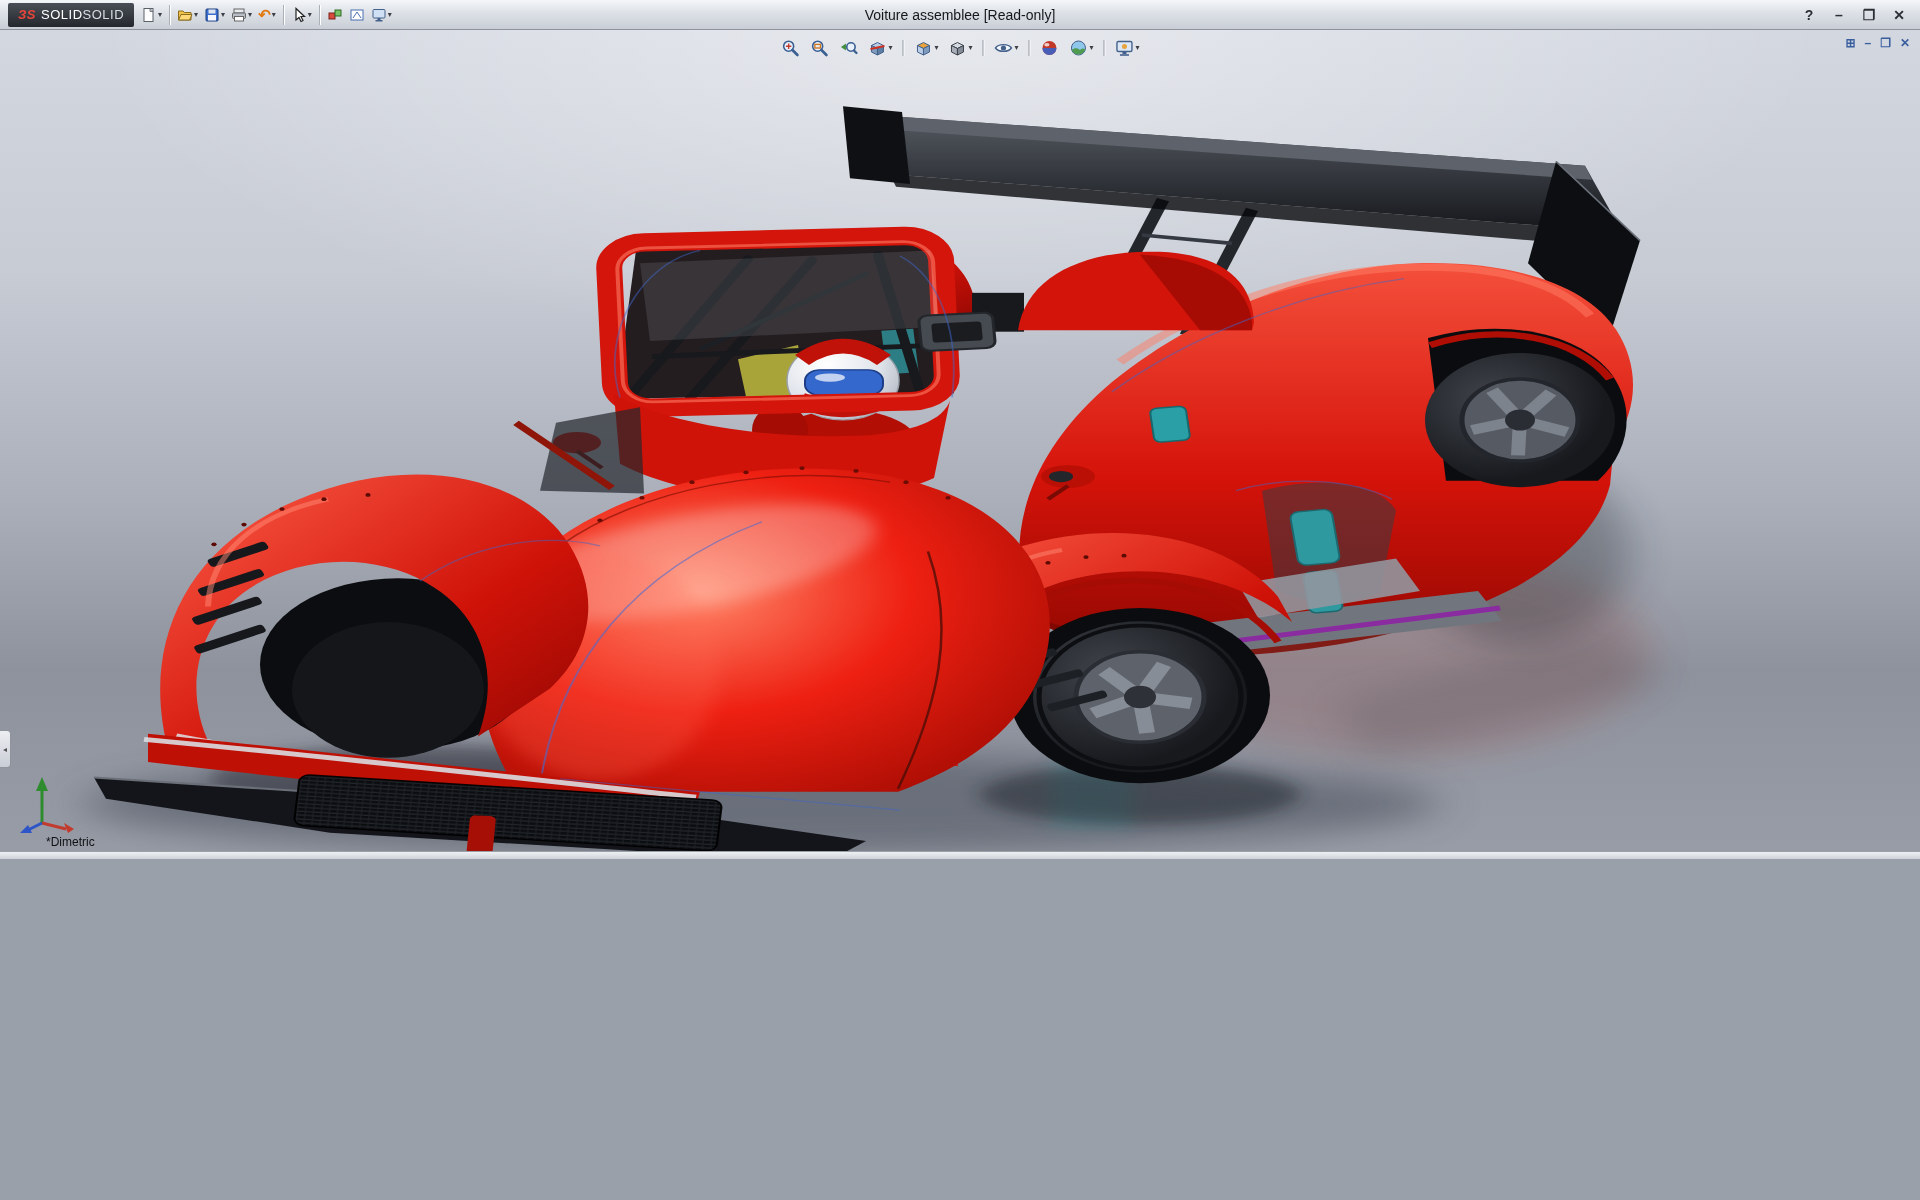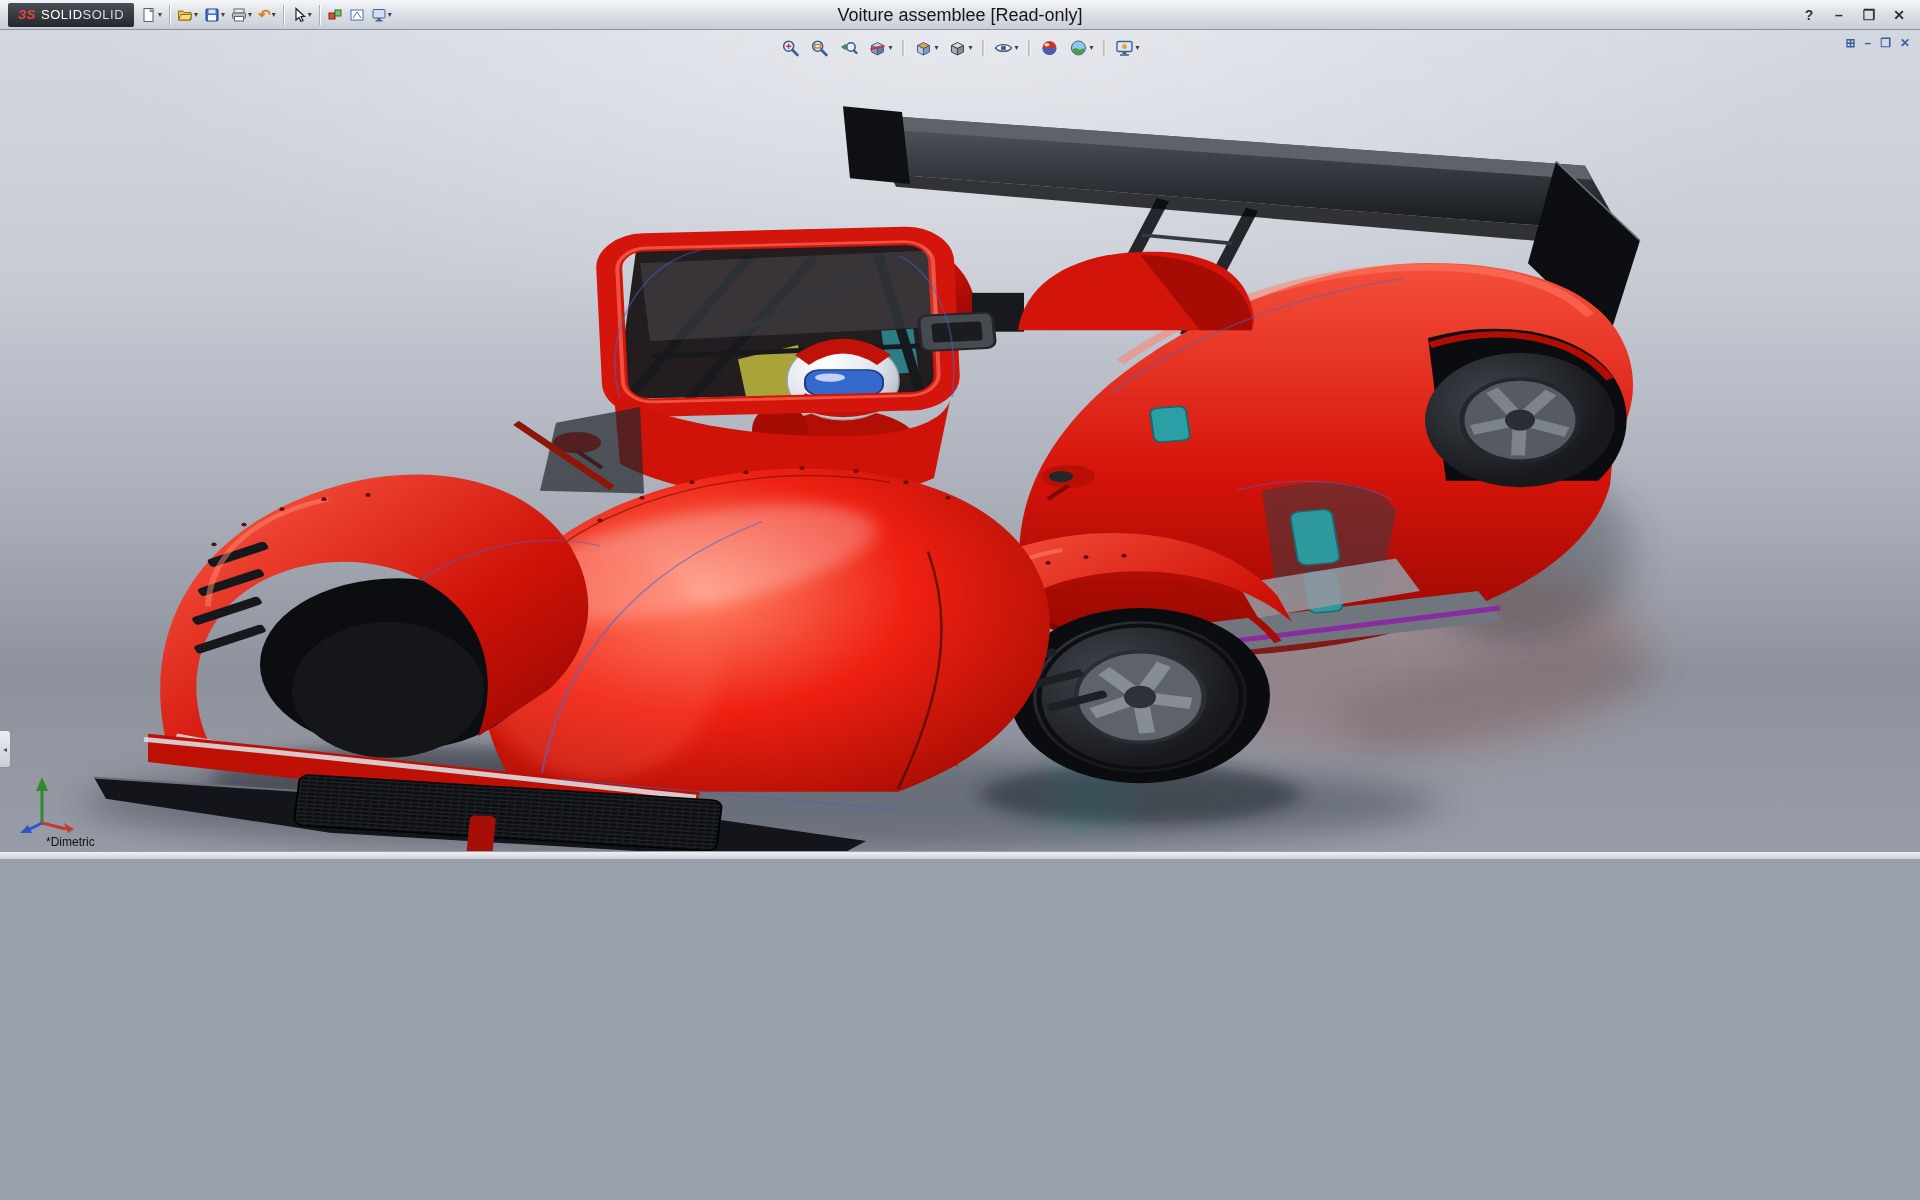--- a/index.html
+++ b/index.html
@@ -19,7 +19,7 @@
 .caret{font-size:8px;color:#3c4046;margin-left:1px;line-height:1}
 .glyph-ic{font-size:15px;font-weight:bold;color:#e07b12;line-height:1}
 .sep{width:1px;height:20px;background:#aab0b8;margin:0 4px;box-shadow:1px 0 0 #fff}
-.wtitle{position:absolute;left:50%;top:50%;transform:translate(-50%,-50%);font-size:18px;color:#15171a}
+.wtitle{position:absolute;left:50%;top:50%;transform:translate(-50%,-50%);font-size:14px;color:#15171a}
 .wincontrols{margin-left:auto;display:flex;align-items:center;gap:12px;padding-right:4px}
 .winbtn{font-size:14px;color:#2c3036;width:18px;text-align:center;font-weight:bold}
 .viewport{position:relative;flex:1;overflow:hidden;background:

